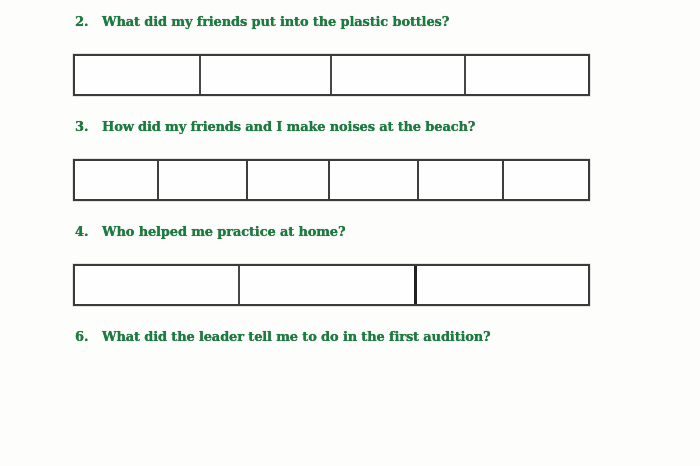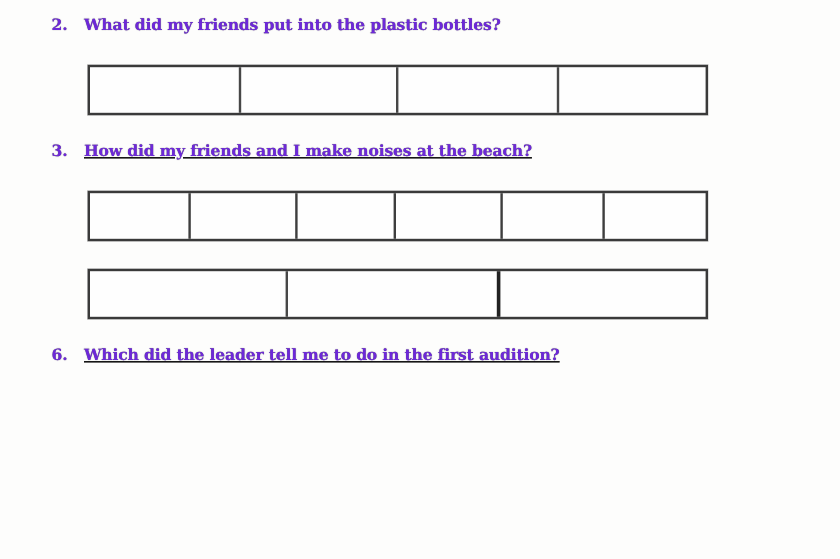--- a/index.html
+++ b/index.html
@@ -23,11 +23,11 @@
     text-decoration: underline;
   }
   .question-line {
-    padding-left: 43px;
+    padding-left: 75px;
     font-size: 13px;
     font-weight: 700;
     line-height: 18px;
-    color: #6d28d9;
+    color: #15803d;
     letter-spacing: -0.15px;
     text-shadow: 0 0 0.7px rgba(46,46,46,0.85);
     white-space: nowrap;

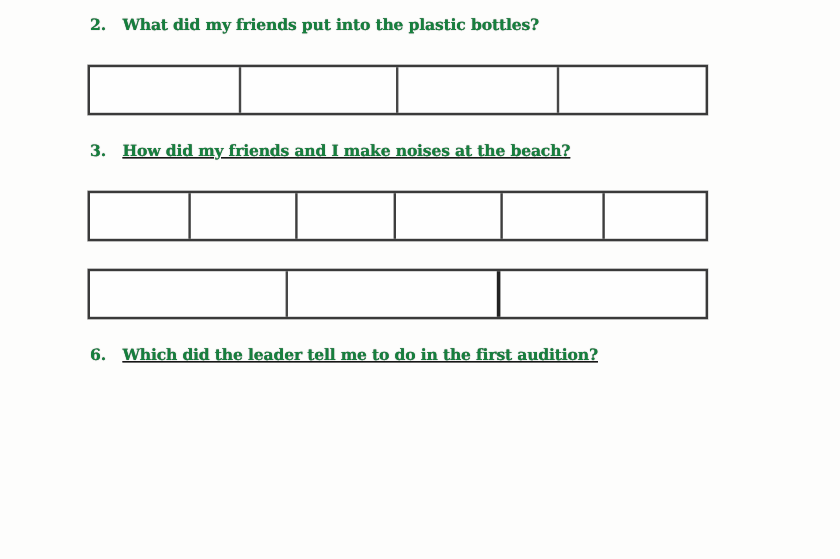--- a/index.html
+++ b/index.html
@@ -20,7 +20,6 @@
   }
   .question-block:not(:first-child) {
     margin-top: 22px;
-    text-decoration: underline;
   }
   .question-line {
     padding-left: 75px;

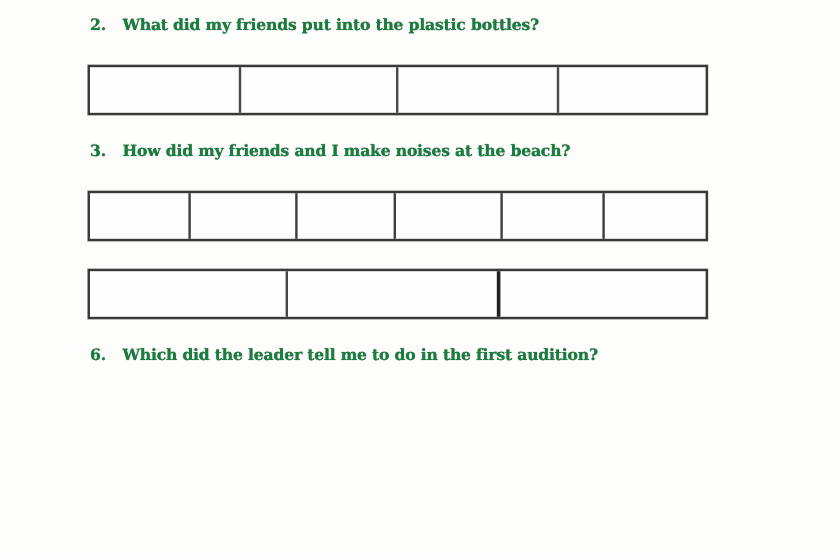--- a/index.html
+++ b/index.html
@@ -90,6 +90,9 @@
   </div>
 
   <div class="question-block">
+    <div class="question-line">
+      <span class="q-num">4.</span><span class="q-text">Who helped me practice at home?</span>
+    </div>
     <div class="answer-table">
         <div class="cell" style="width: 31.7%;"></div>
         <div class="cell" style="width: 34.4%;"></div>

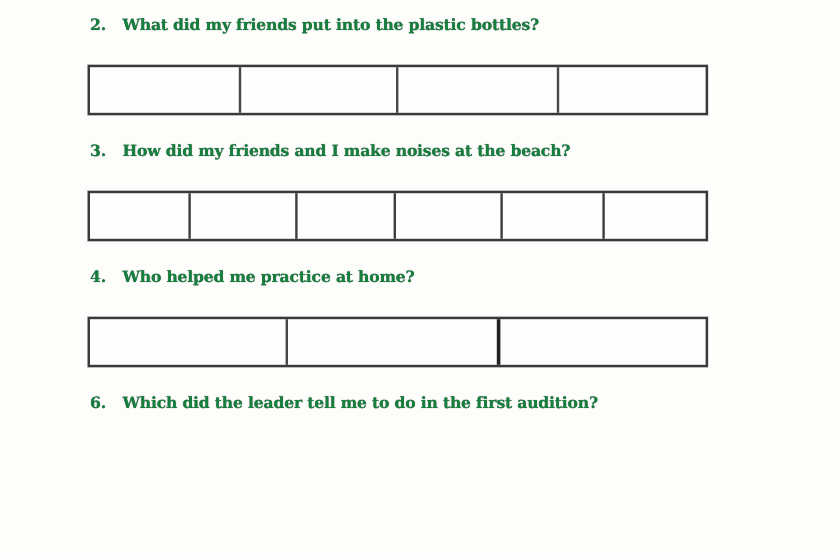--- a/index.html
+++ b/index.html
@@ -103,7 +103,7 @@
 
   <div class="question-block">
     <div class="question-line">
-      <span class="q-num">6.</span><span class="q-text">Which did the leader tell me to do in the first audition?</span>
+      <span class="q-num">6.</span><span class="q-text">What did the leader tell me to do in the first audition?</span>
     </div>
 
   </div>

